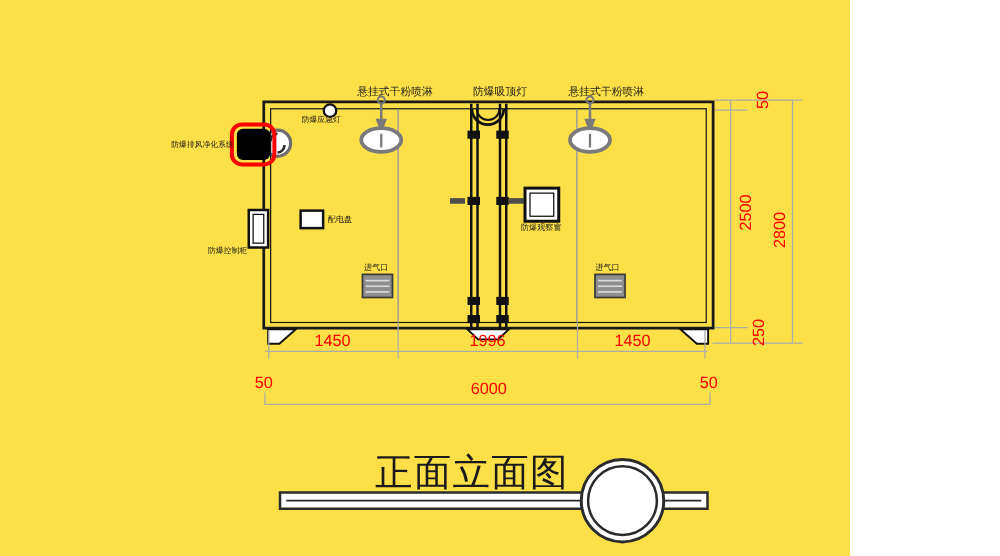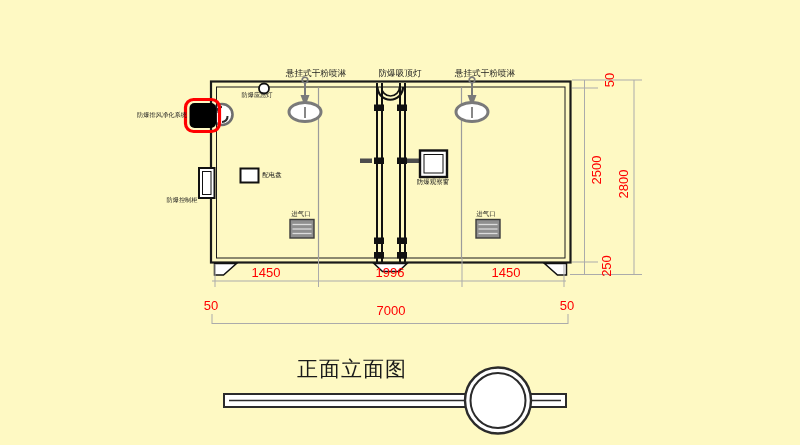--- a/index.html
+++ b/index.html
@@ -3,7 +3,7 @@
 <meta charset="utf-8">
 <style>
   html,body{margin:0;padding:0;background:#fff;}
-  #stage{position:relative;width:800px;height:445px;background:#fef9c3;overflow:hidden;
+  #stage{position:relative;width:680px;height:445px;background:#fde047;overflow:hidden;
          font-family:"Liberation Sans",sans-serif;}
   #stage svg{position:absolute;left:0;top:0;}
   .lbl{position:absolute;color:#1c1c1c;text-align:center;white-space:nowrap;

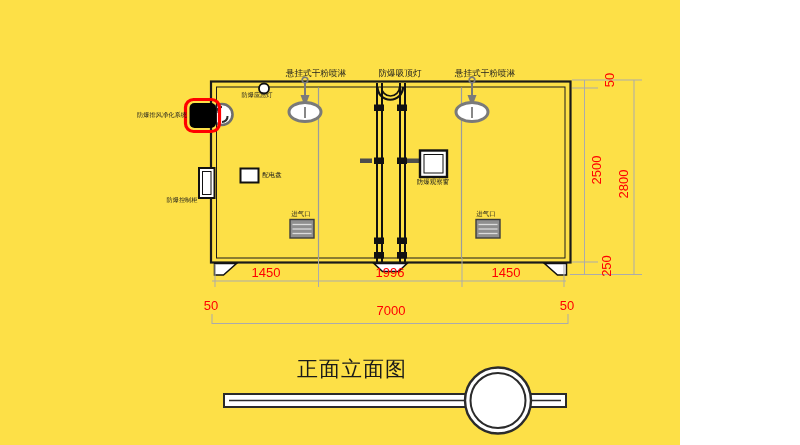--- a/index.html
+++ b/index.html
@@ -165,7 +165,7 @@
   <div class="dim" style="left:476px;top:266px;">1450</div>
 
   <div class="dim" style="left:181px;top:299px;">50</div>
-  <div class="dim" style="left:361px;top:304px;">7000</div>
+  <div class="dim" style="left:361px;top:304px;">6000</div>
   <div class="dim" style="left:537px;top:299px;">50</div>
 
   <div class="dim dimv" style="left:580px;top:73px;">50</div>

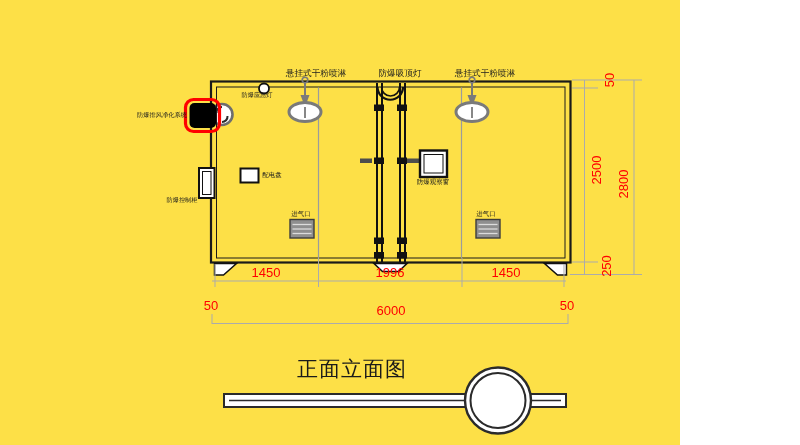--- a/index.html
+++ b/index.html
@@ -11,8 +11,8 @@
   .dim{position:absolute;color:#fe0000;text-align:center;white-space:nowrap;
        font-size:13px;line-height:14px;height:14px;width:60px;transform-origin:50% 50%;}
   .dimv{transform:rotate(-90deg);}
-  .title{position:absolute;left:297px;top:354px;width:161px;
-         font-family:"Liberation Serif",serif;font-size:21px;line-height:30px;
+  .title{position:absolute;left:297px;top:364px;width:161px;text-align:center;
+         font-family:"Liberation Serif",serif;font-size:30px;line-height:30px;
          color:#1a1a1a;letter-spacing:1px;}
 </style>
 </head>

